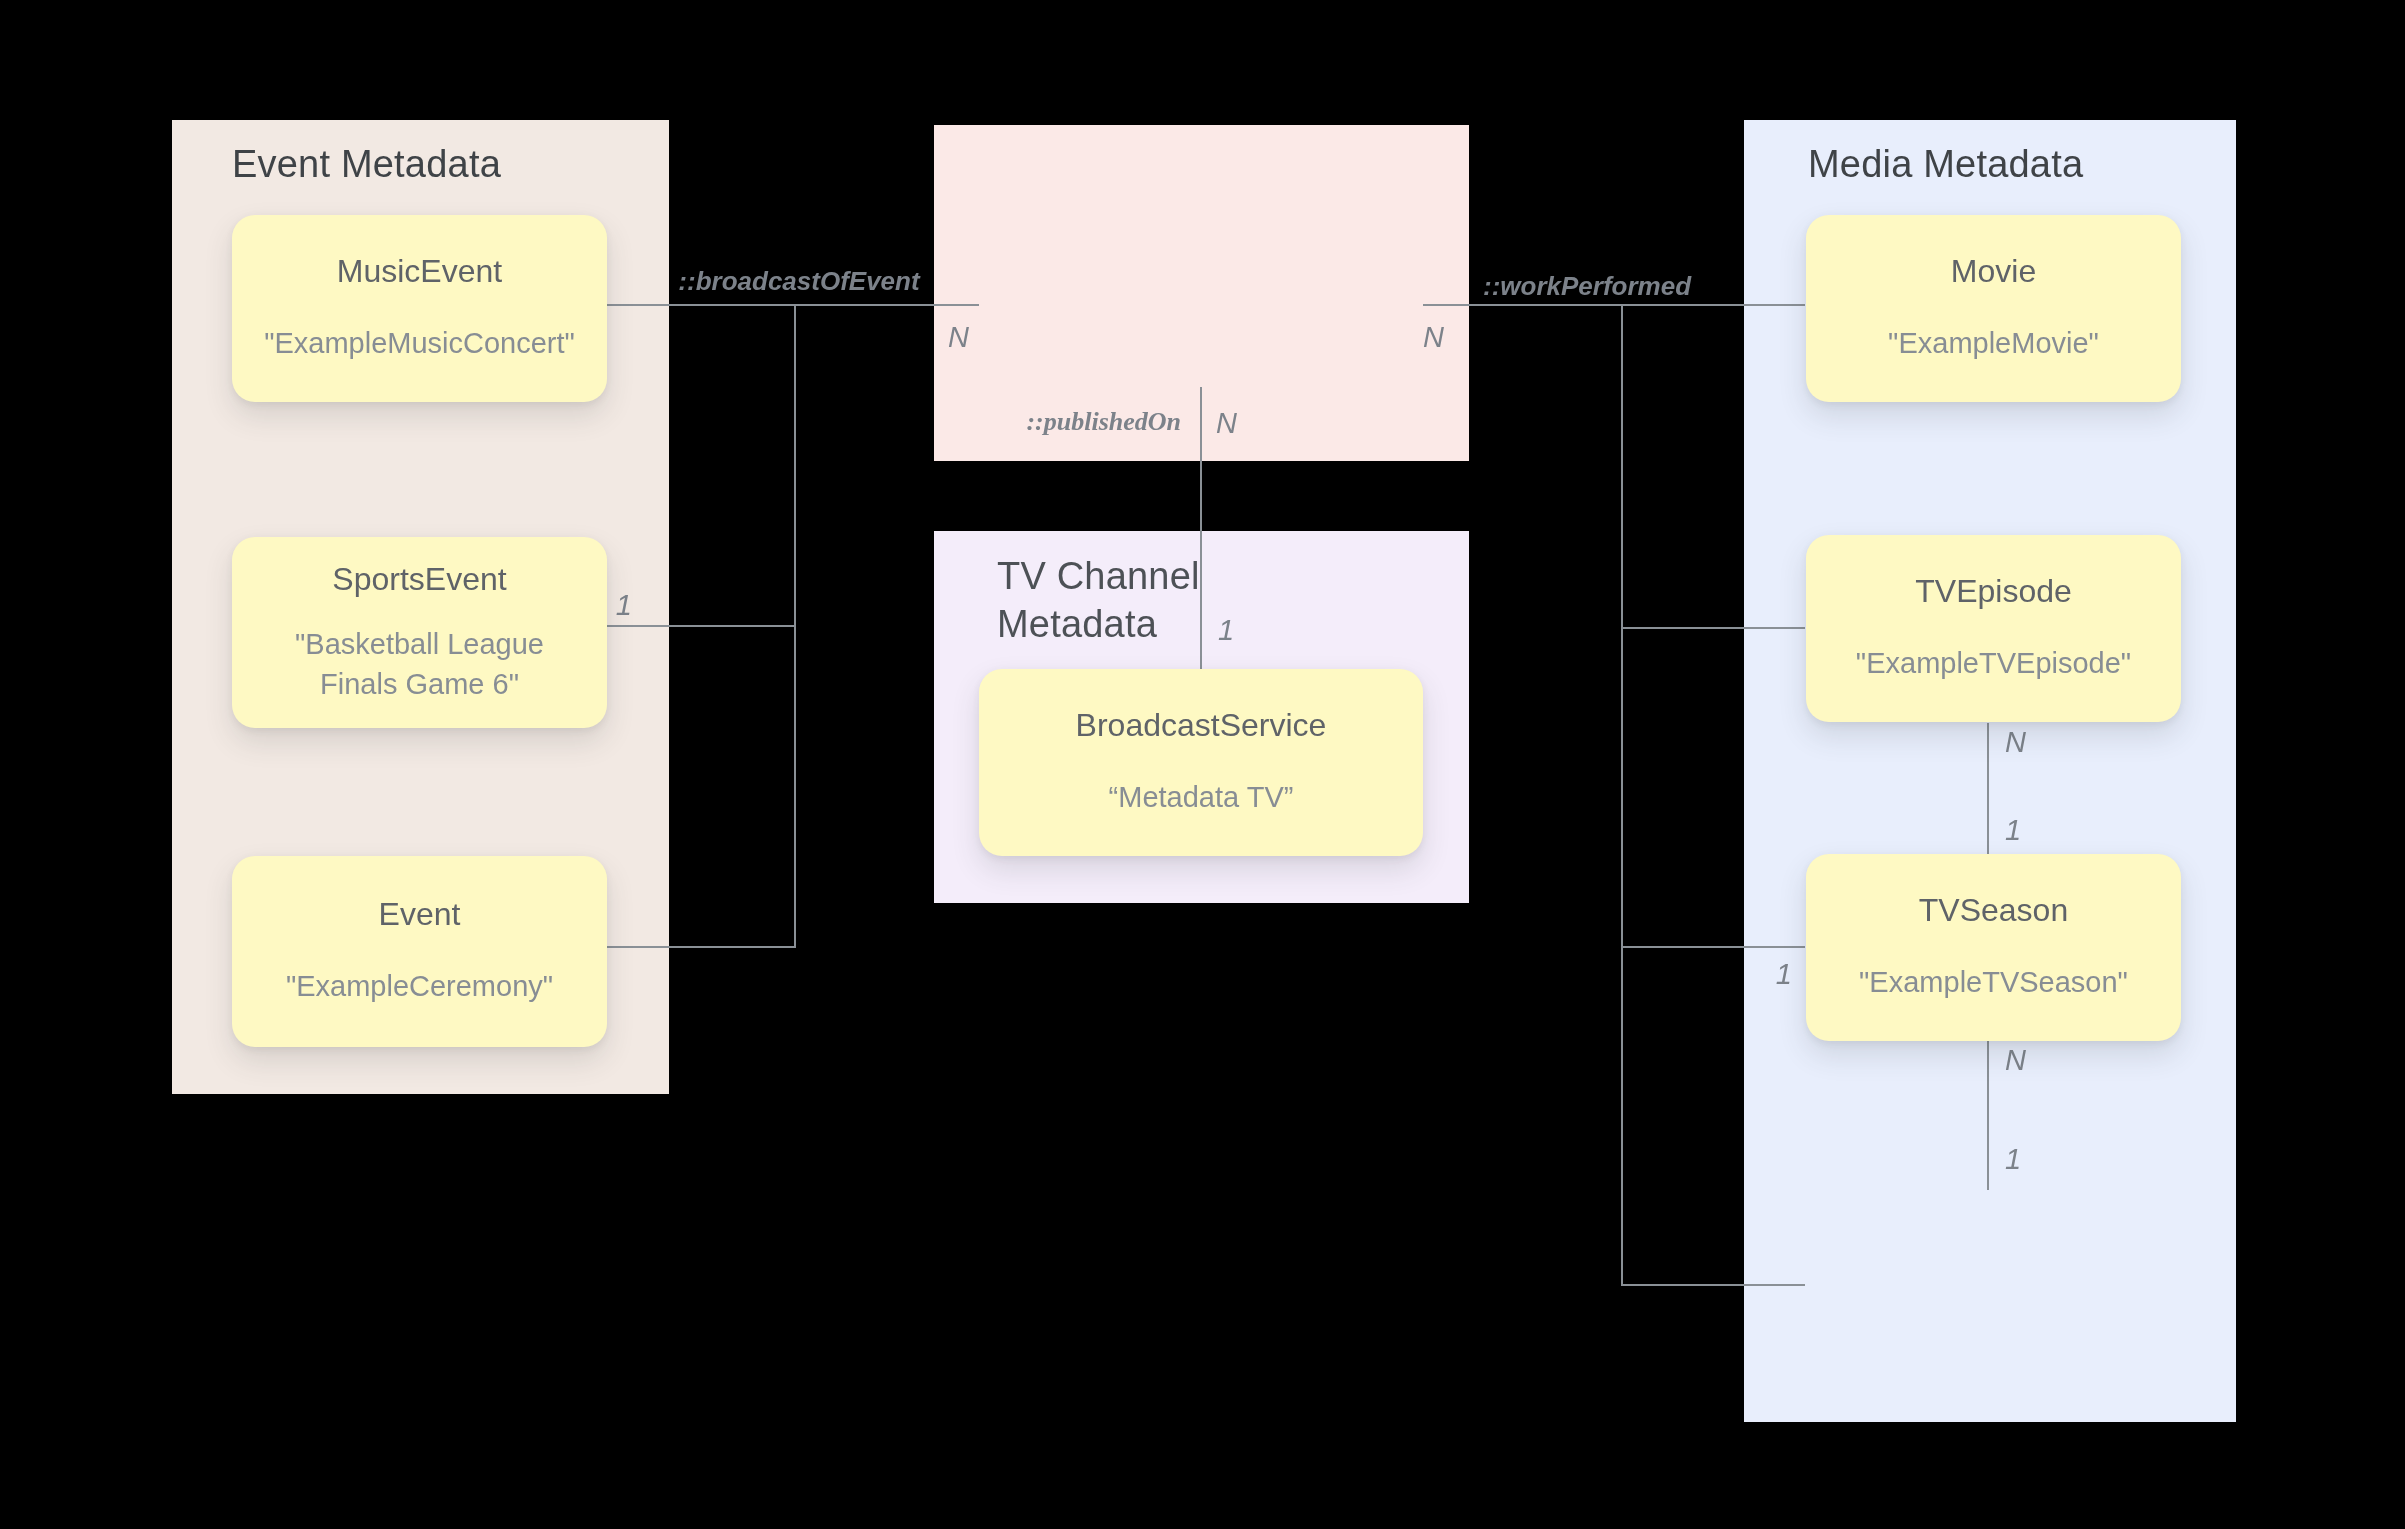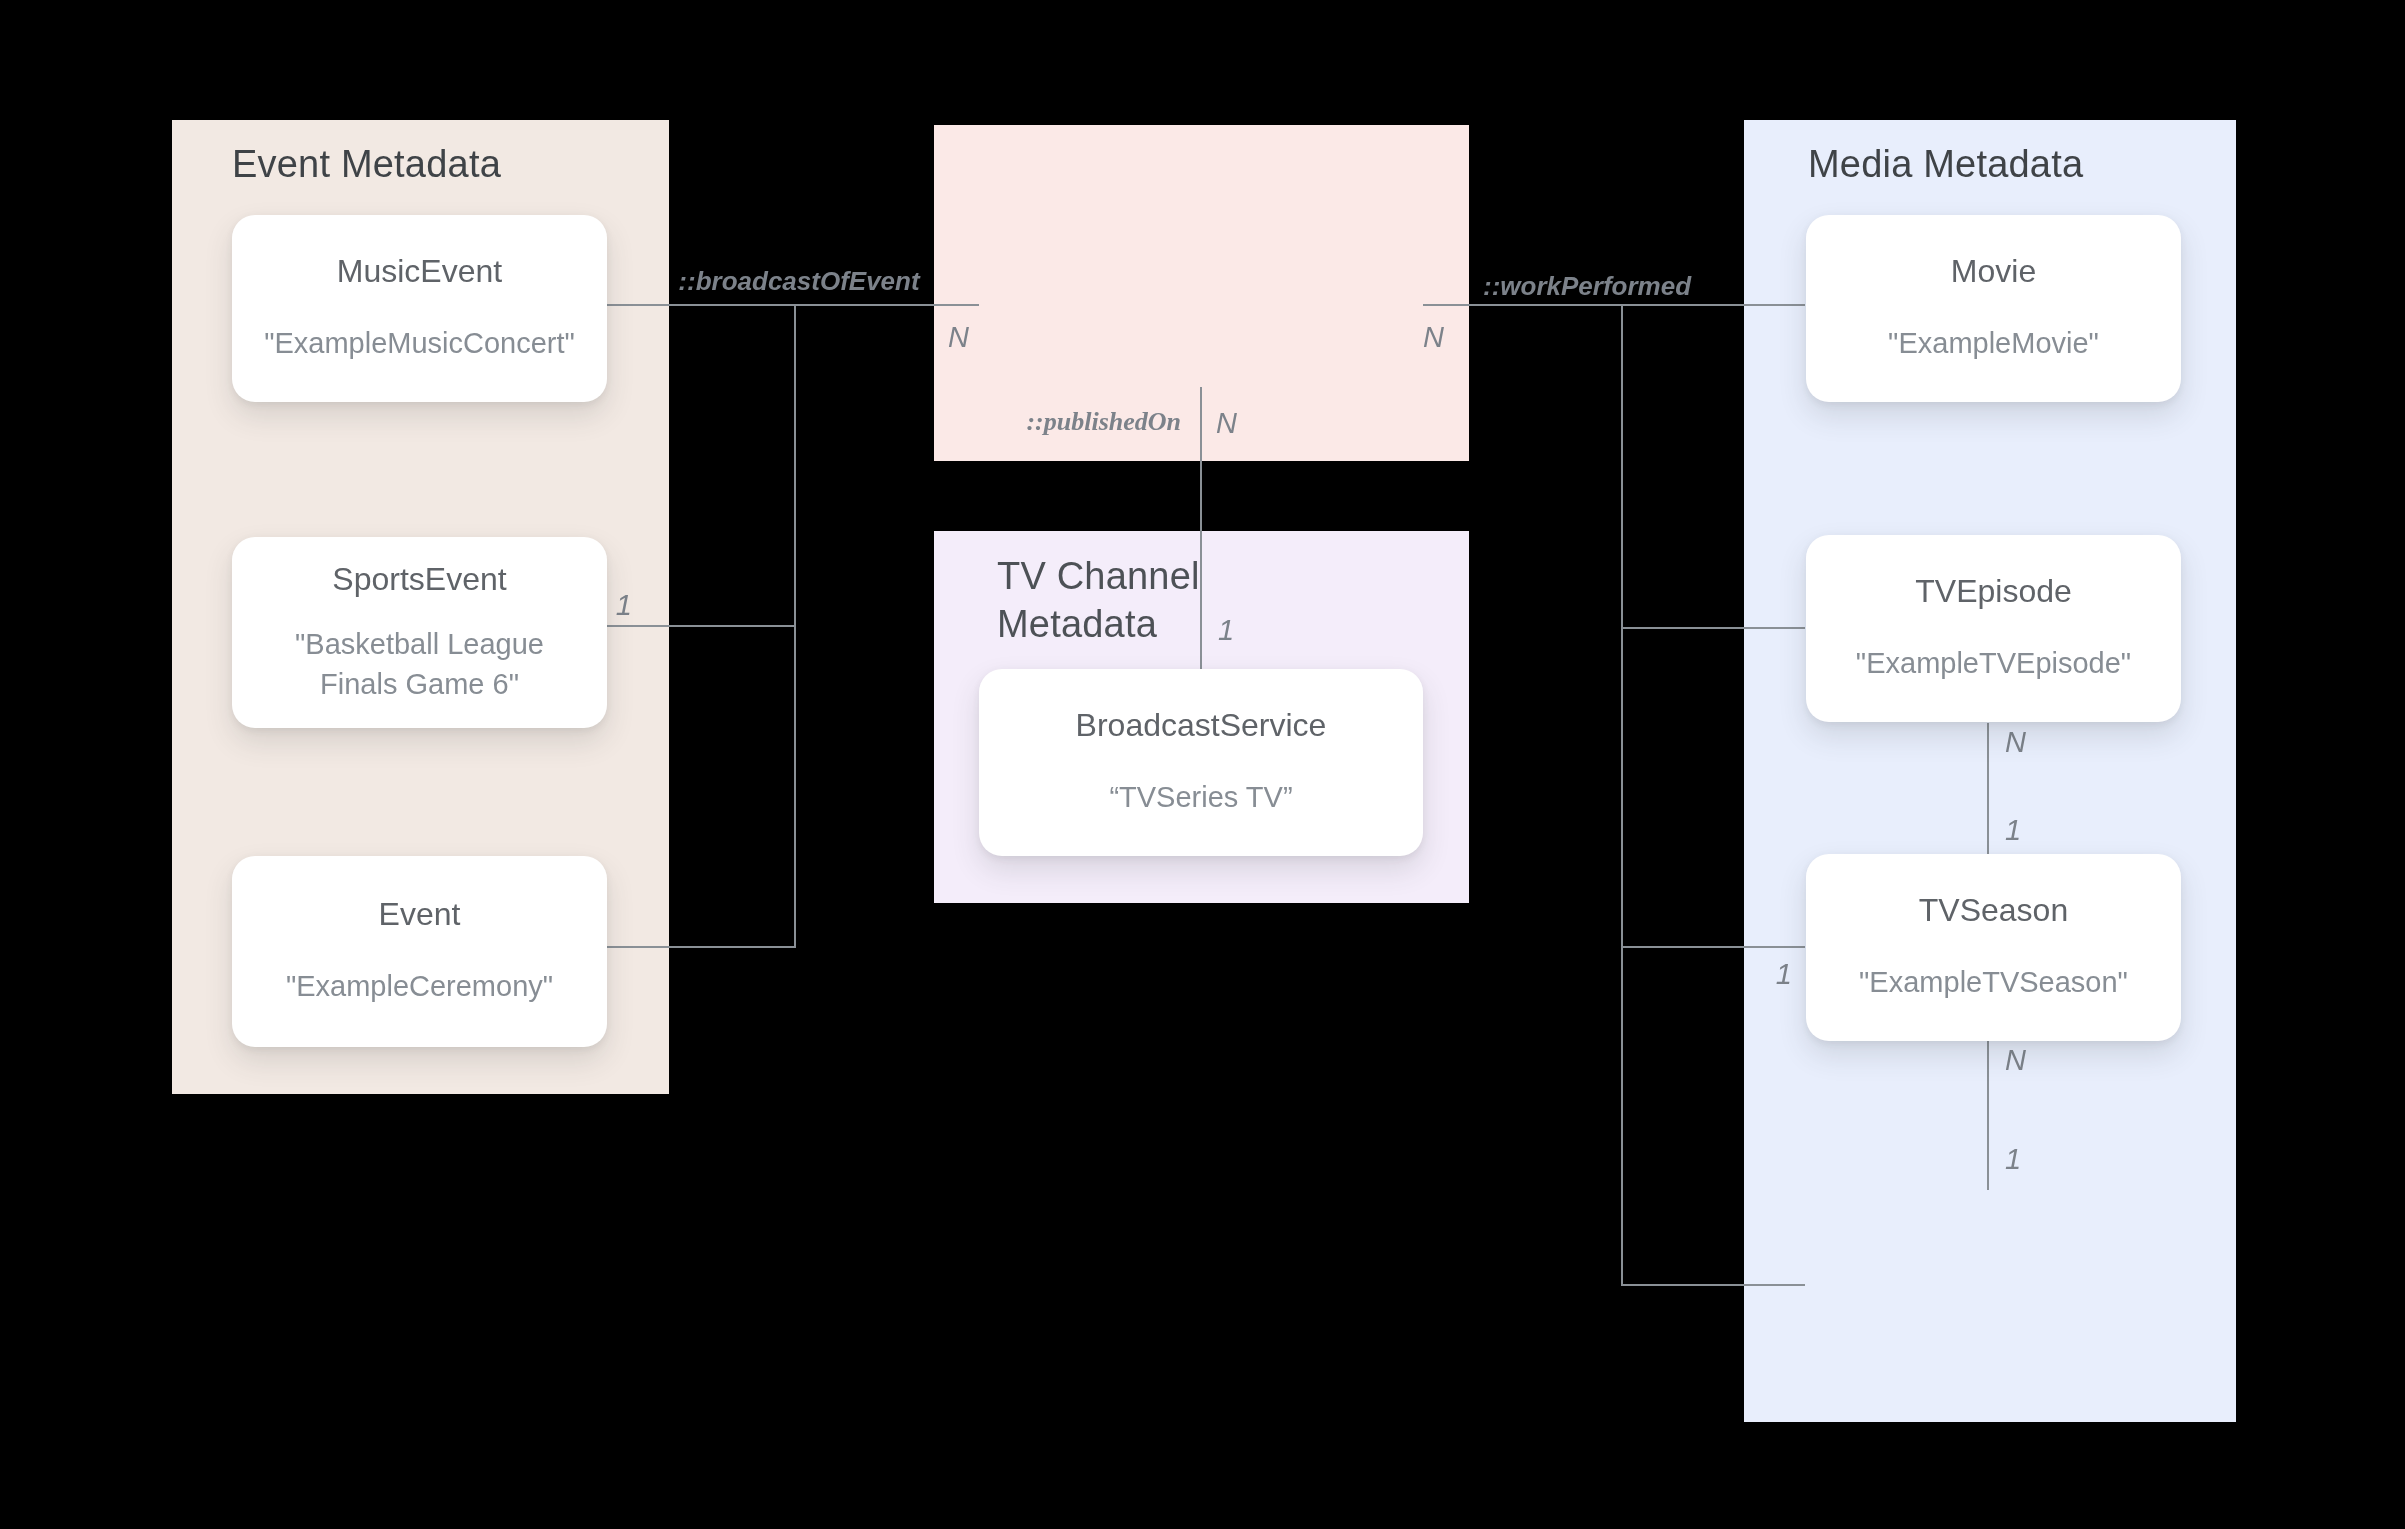--- a/index.html
+++ b/index.html
@@ -21,7 +21,7 @@
   .panel-title.wrap{white-space:normal;width:268px;line-height:1.25;color:#4d5156;}
   .card{
     position:absolute;
-    background:#ffffff;
+    background:#fef9c3;
     border-radius:23px;
     box-shadow:0 13.4px 29px rgba(60,64,67,.14), 0 2.9px 7.6px rgba(60,64,67,.08);
     display:flex;flex-direction:column;align-items:center;justify-content:center;

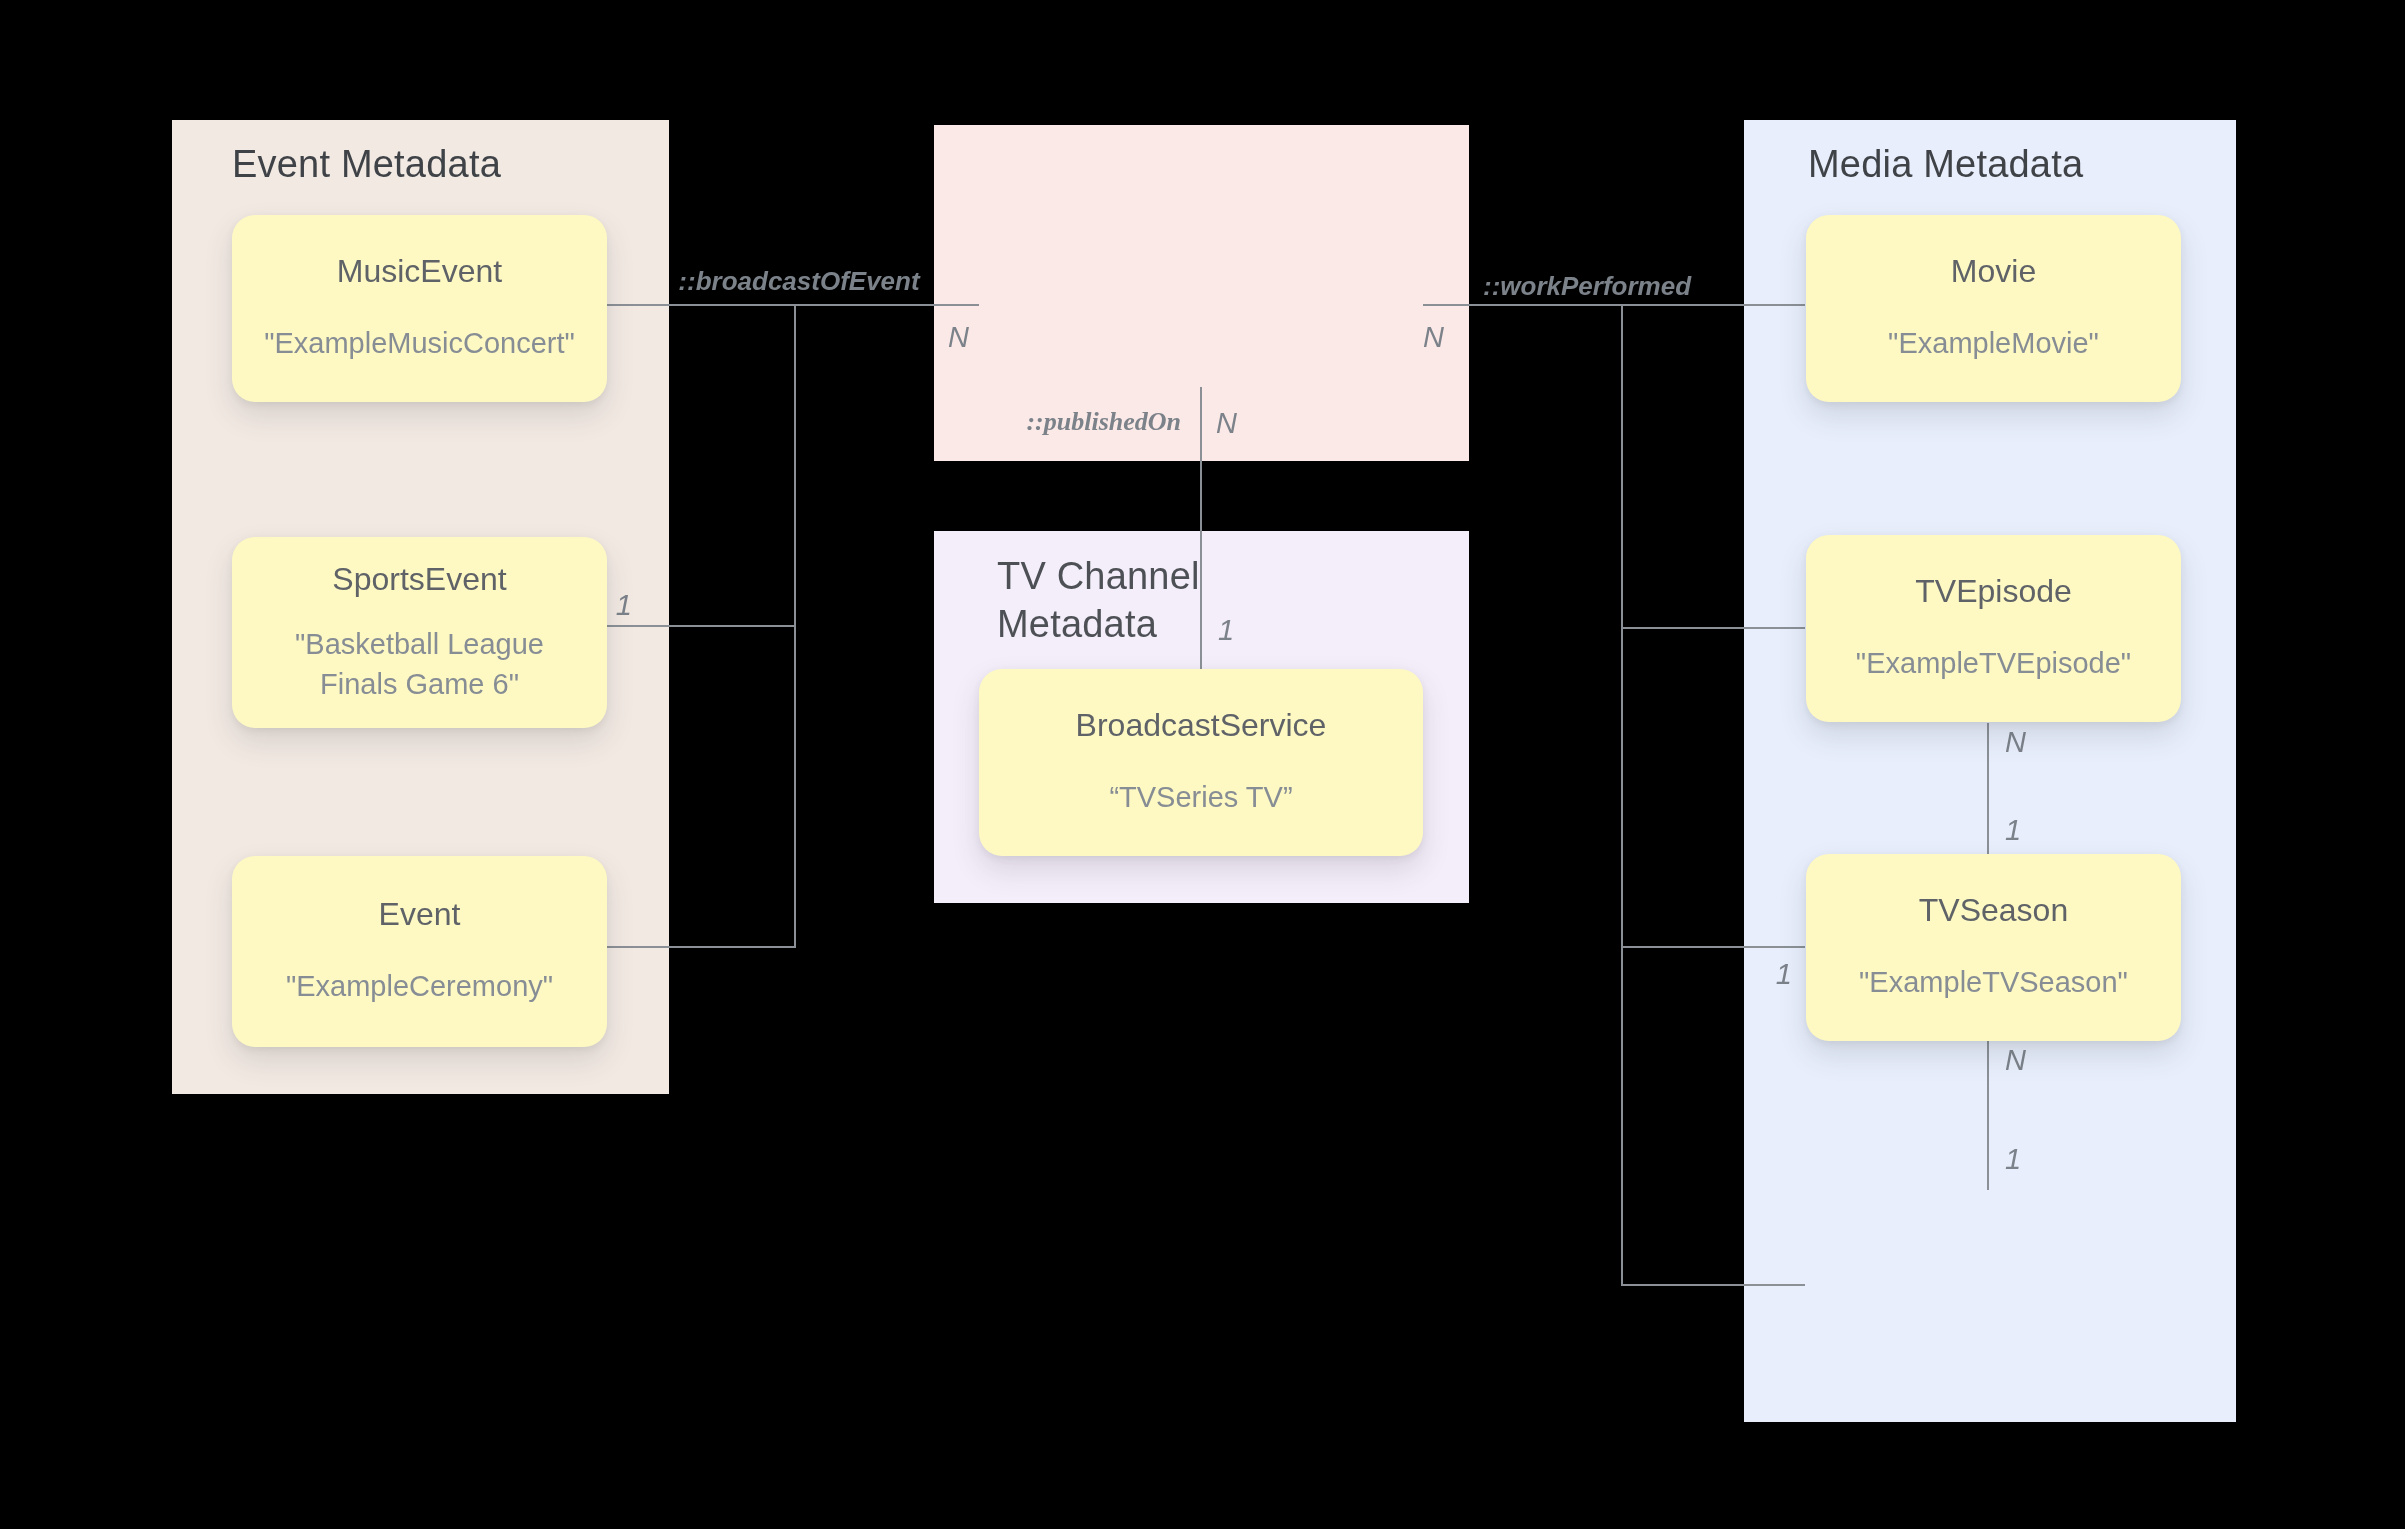--- a/index.html
+++ b/index.html
@@ -109,7 +109,7 @@
 
   <div class="card" style="left:979px;top:669px;width:444px;height:187px;">
     <div class="card-title">BroadcastService</div>
-    <div class="card-sub">“TVSeries TV”</div>
+    <div class="card-sub">“Metadata TV”</div>
   </div>
 
   <div class="card" style="left:1806px;top:215px;width:375px;height:187px;">

